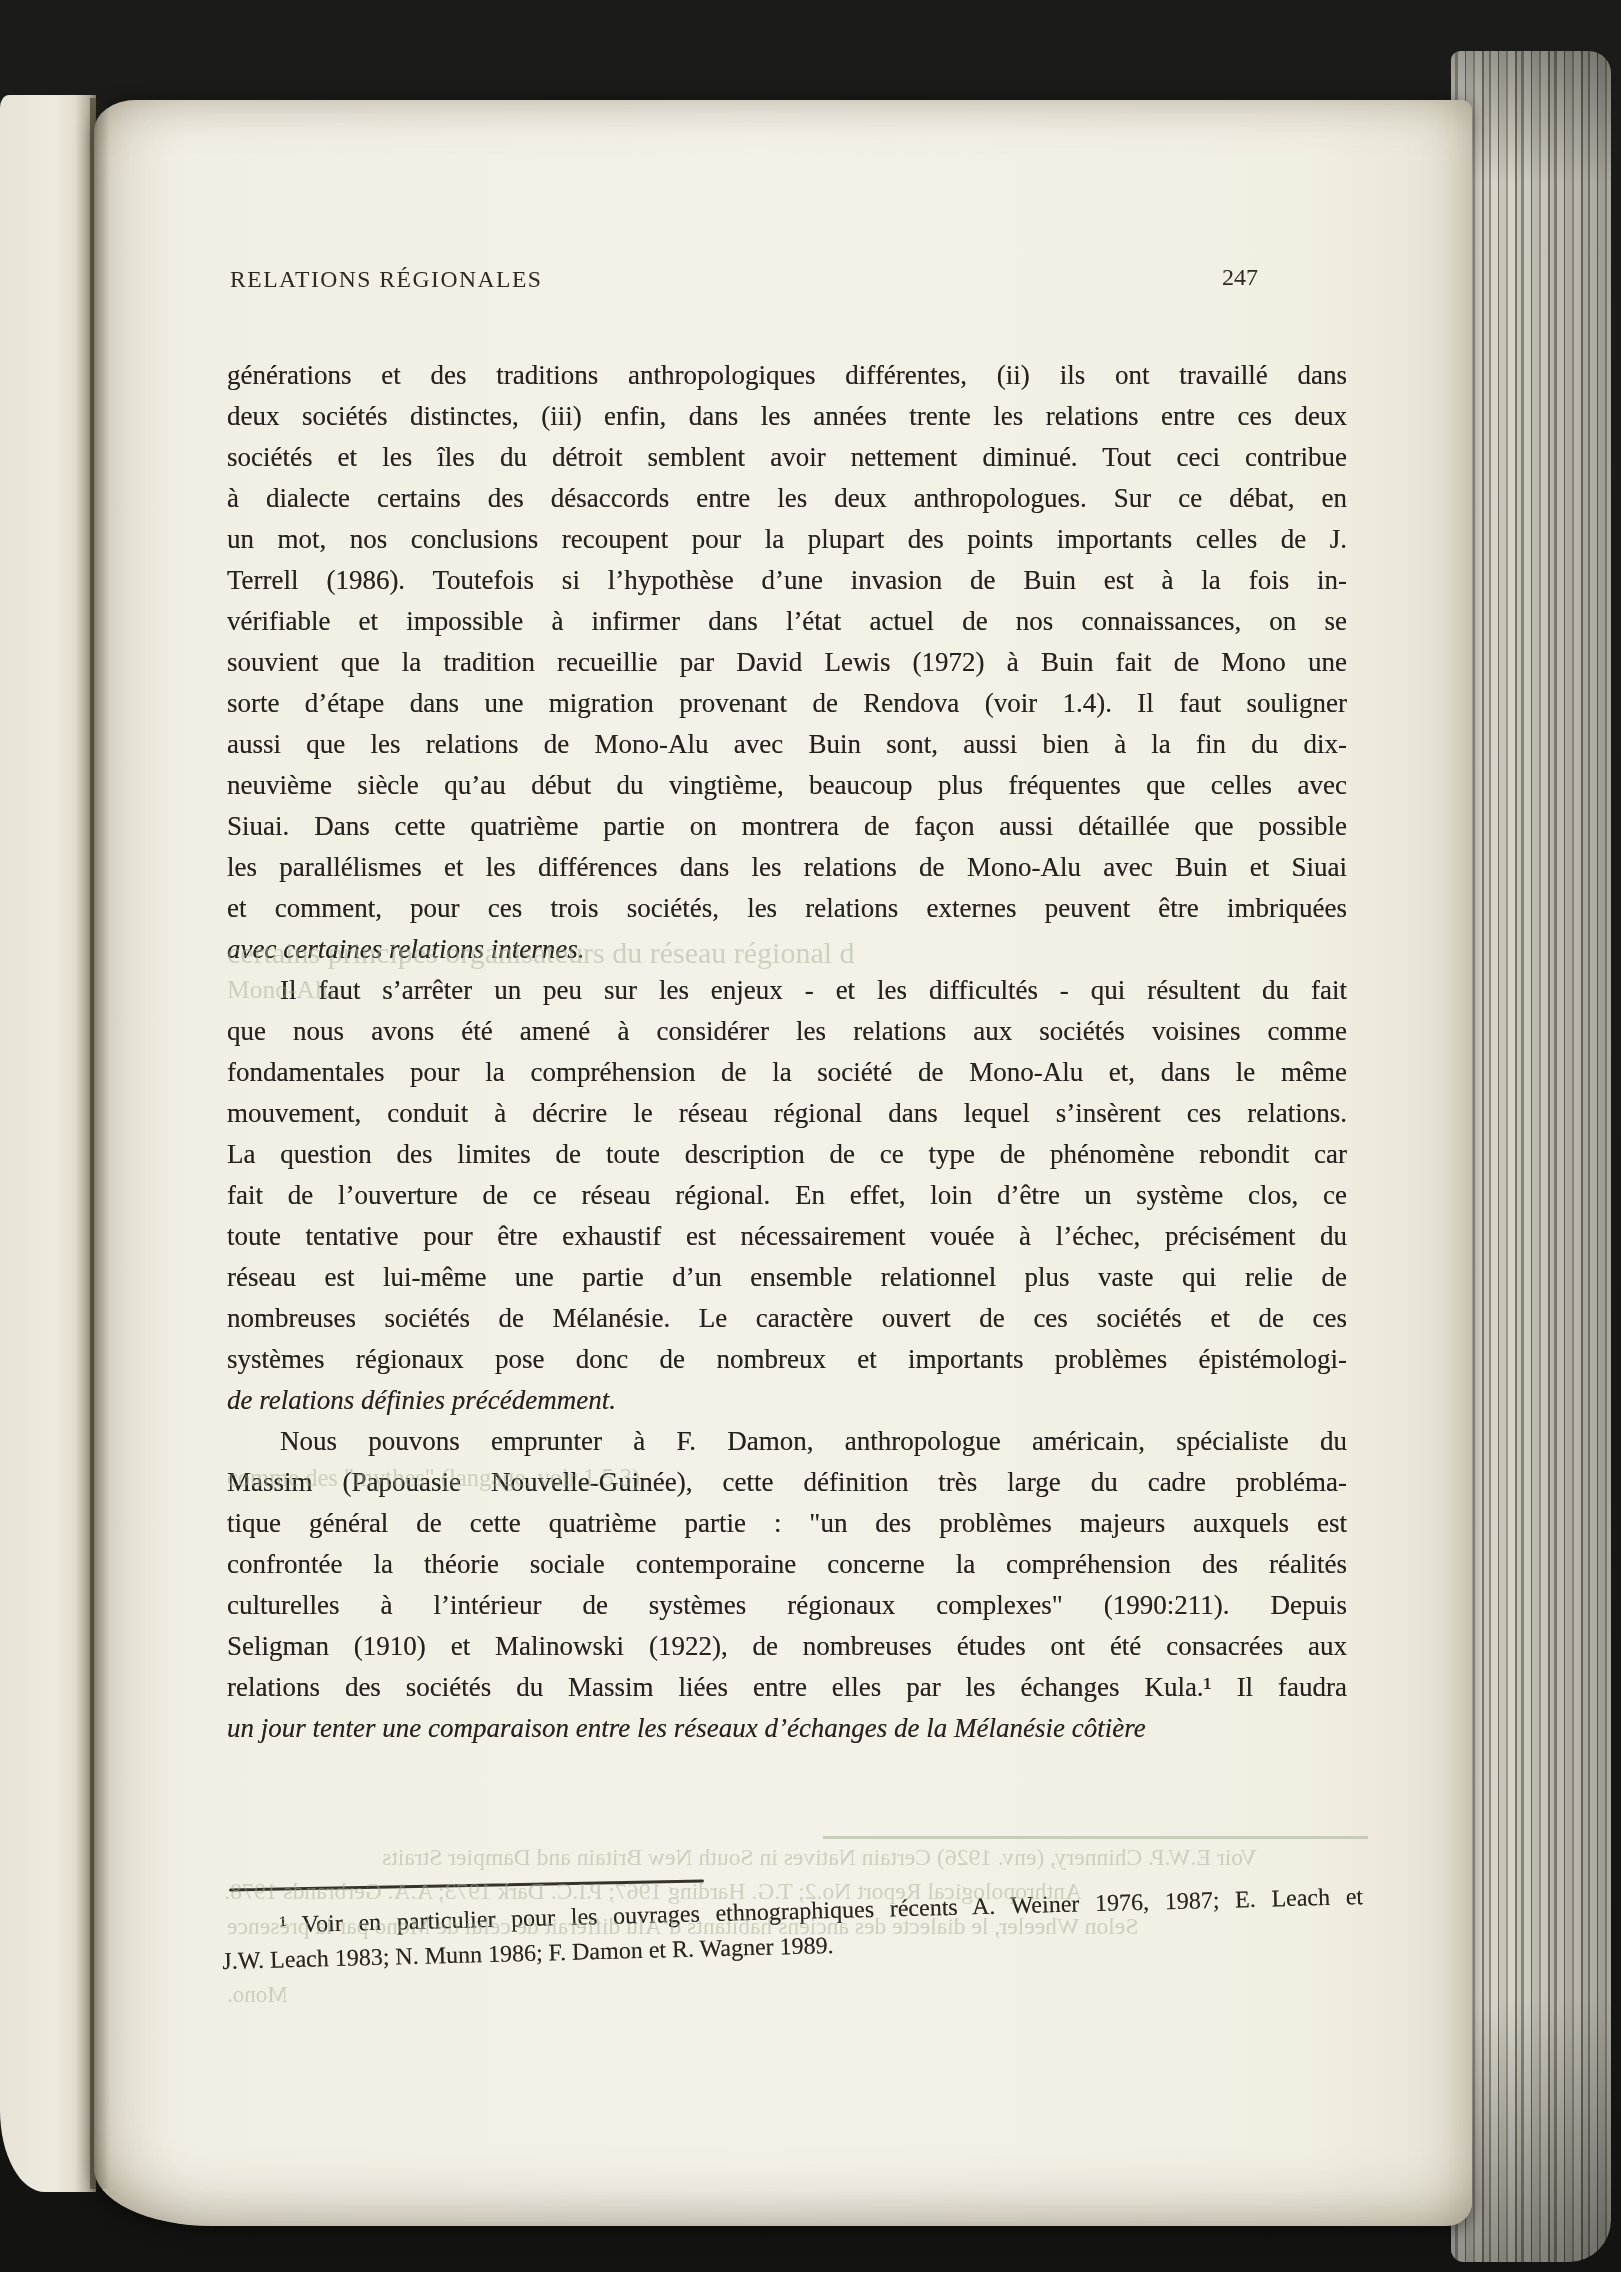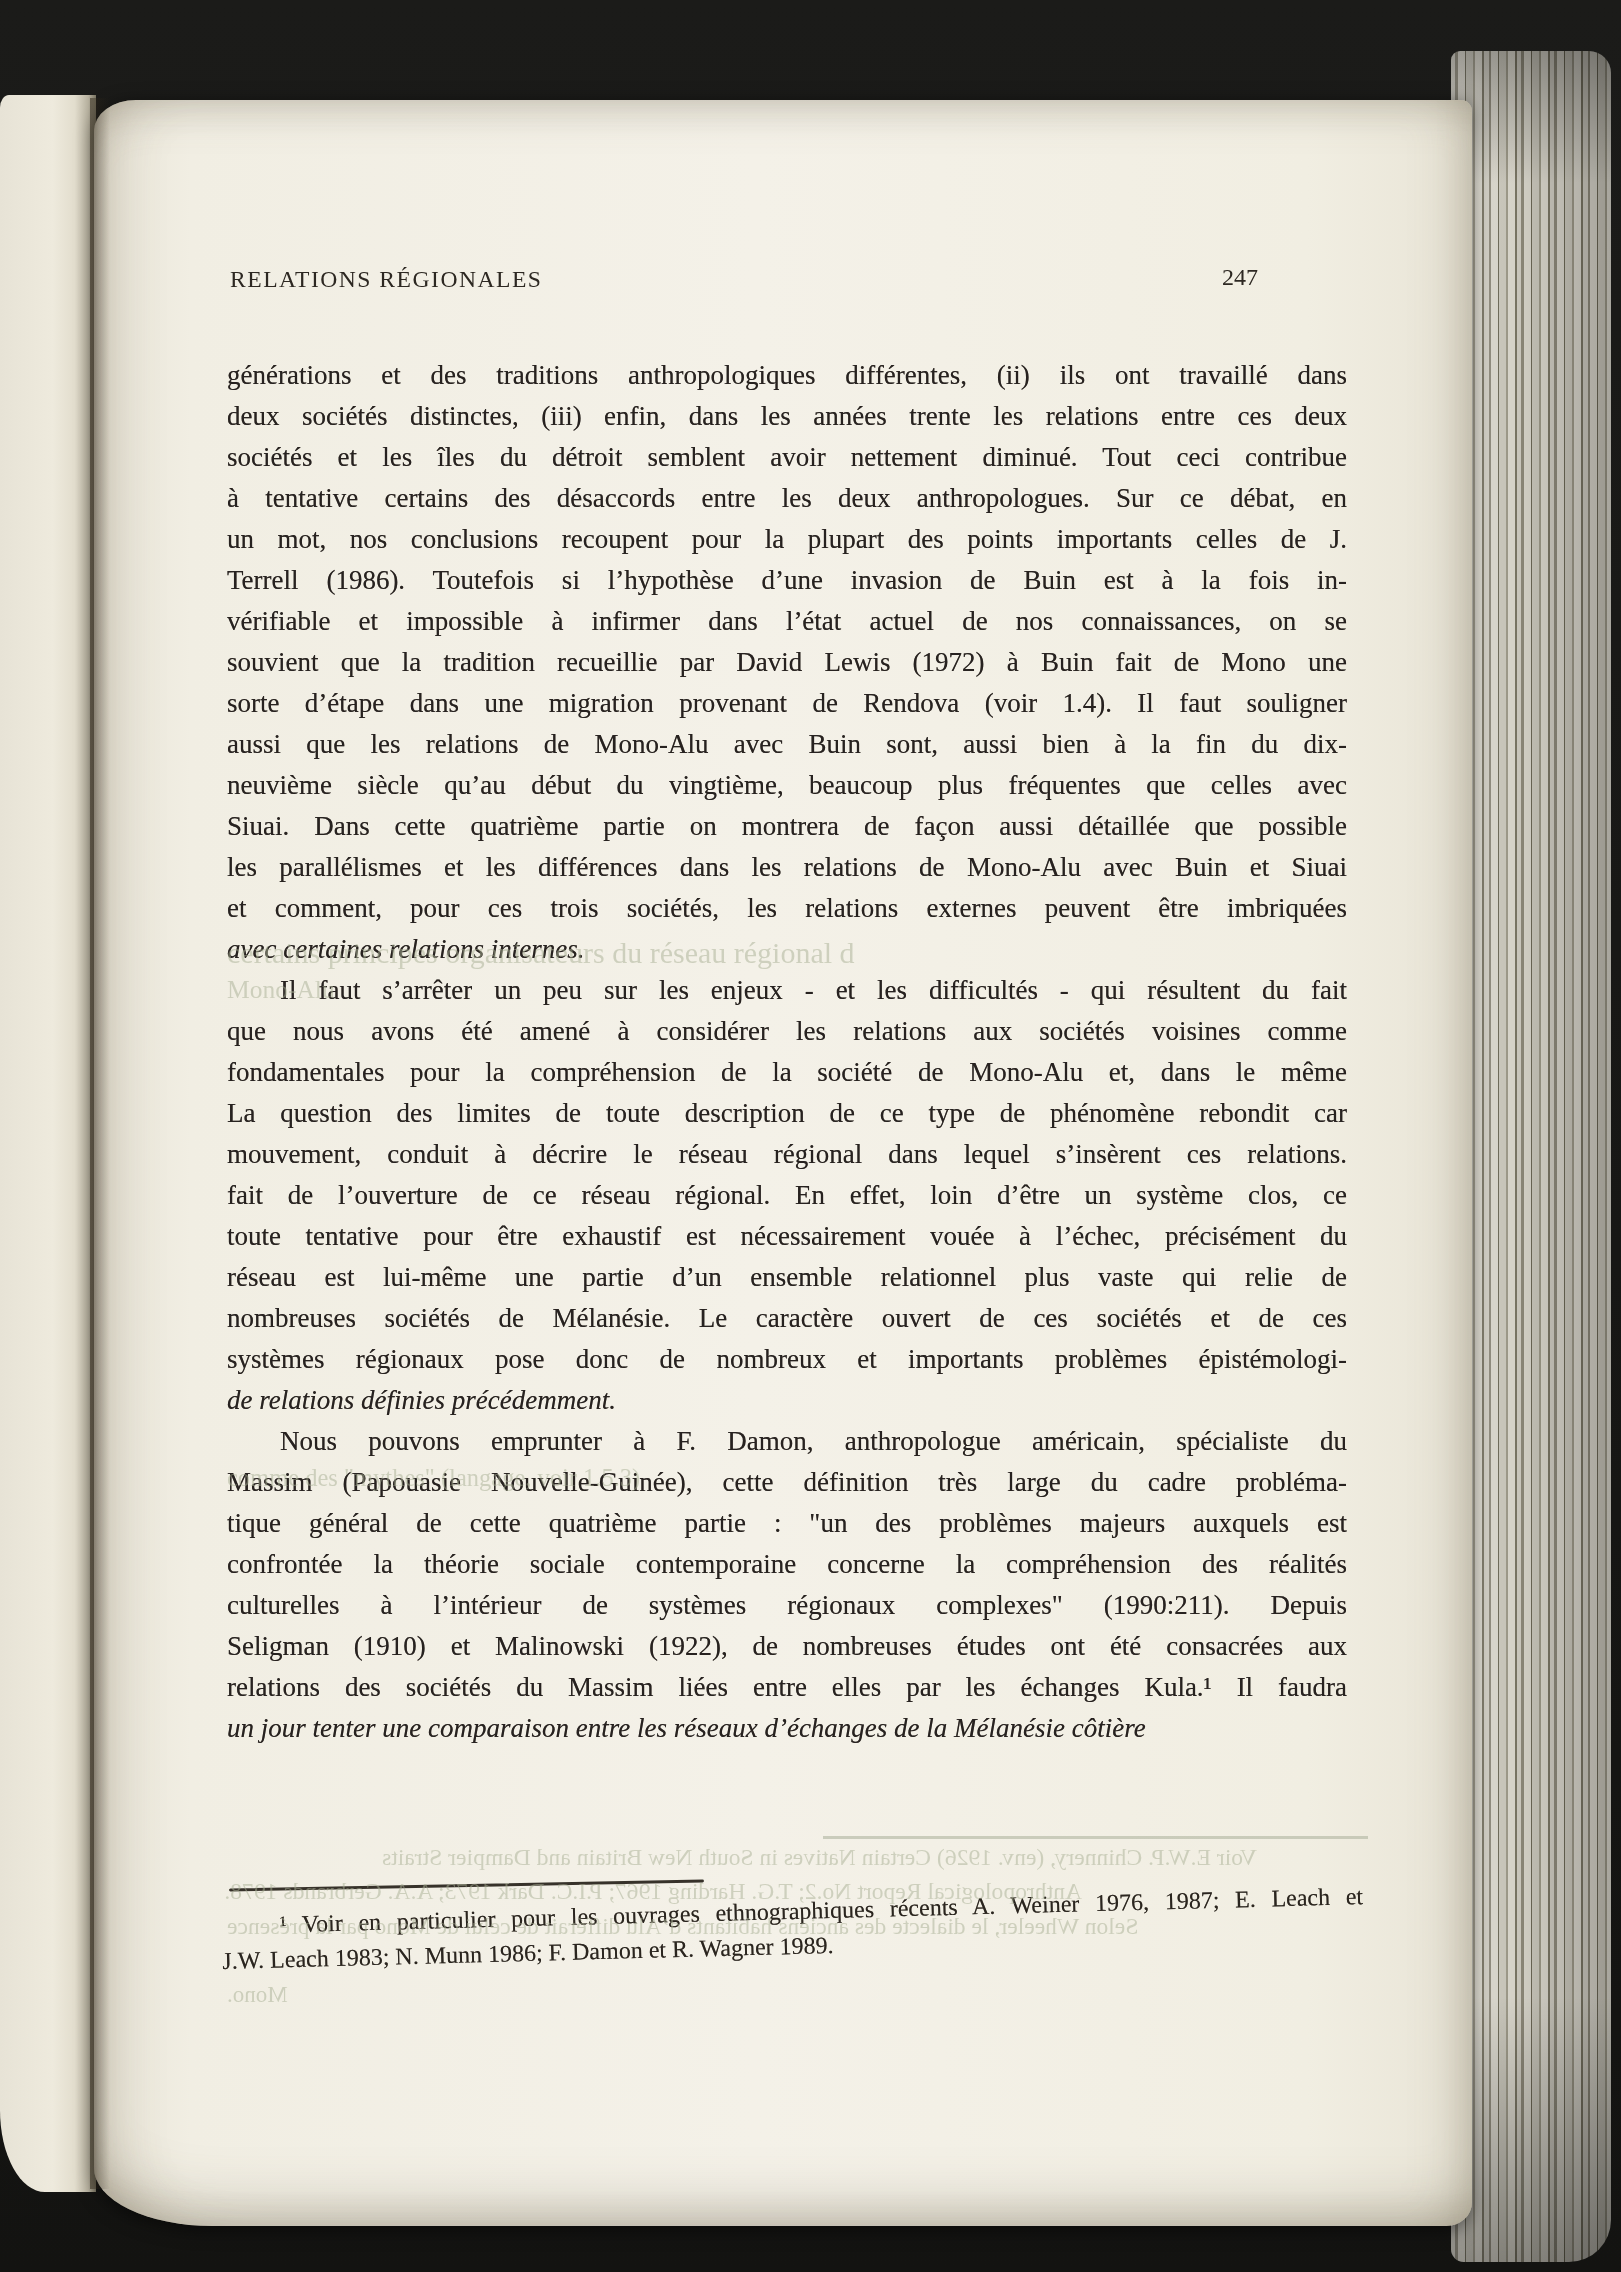--- a/index.html
+++ b/index.html
@@ -127,7 +127,7 @@
           <div class="line">générations et des traditions anthropologiques différentes, (ii) ils ont travaillé dans</div>
           <div class="line">deux sociétés distinctes, (iii) enfin, dans les années trente les relations entre ces deux</div>
           <div class="line">sociétés et les îles du détroit semblent avoir nettement diminué. Tout ceci contribue</div>
-          <div class="line">à tentative certains des désaccords entre les deux anthropologues. Sur ce débat, en</div>
+          <div class="line">à dialecte certains des désaccords entre les deux anthropologues. Sur ce débat, en</div>
           <div class="line">un mot, nos conclusions recoupent pour la plupart des points importants celles de J.</div>
           <div class="line">Terrell (1986). Toutefois si l’hypothèse d’une invasion de Buin est à la fois in-</div>
           <div class="line">vérifiable et impossible à infirmer dans l’état actuel de nos connaissances, on se</div>

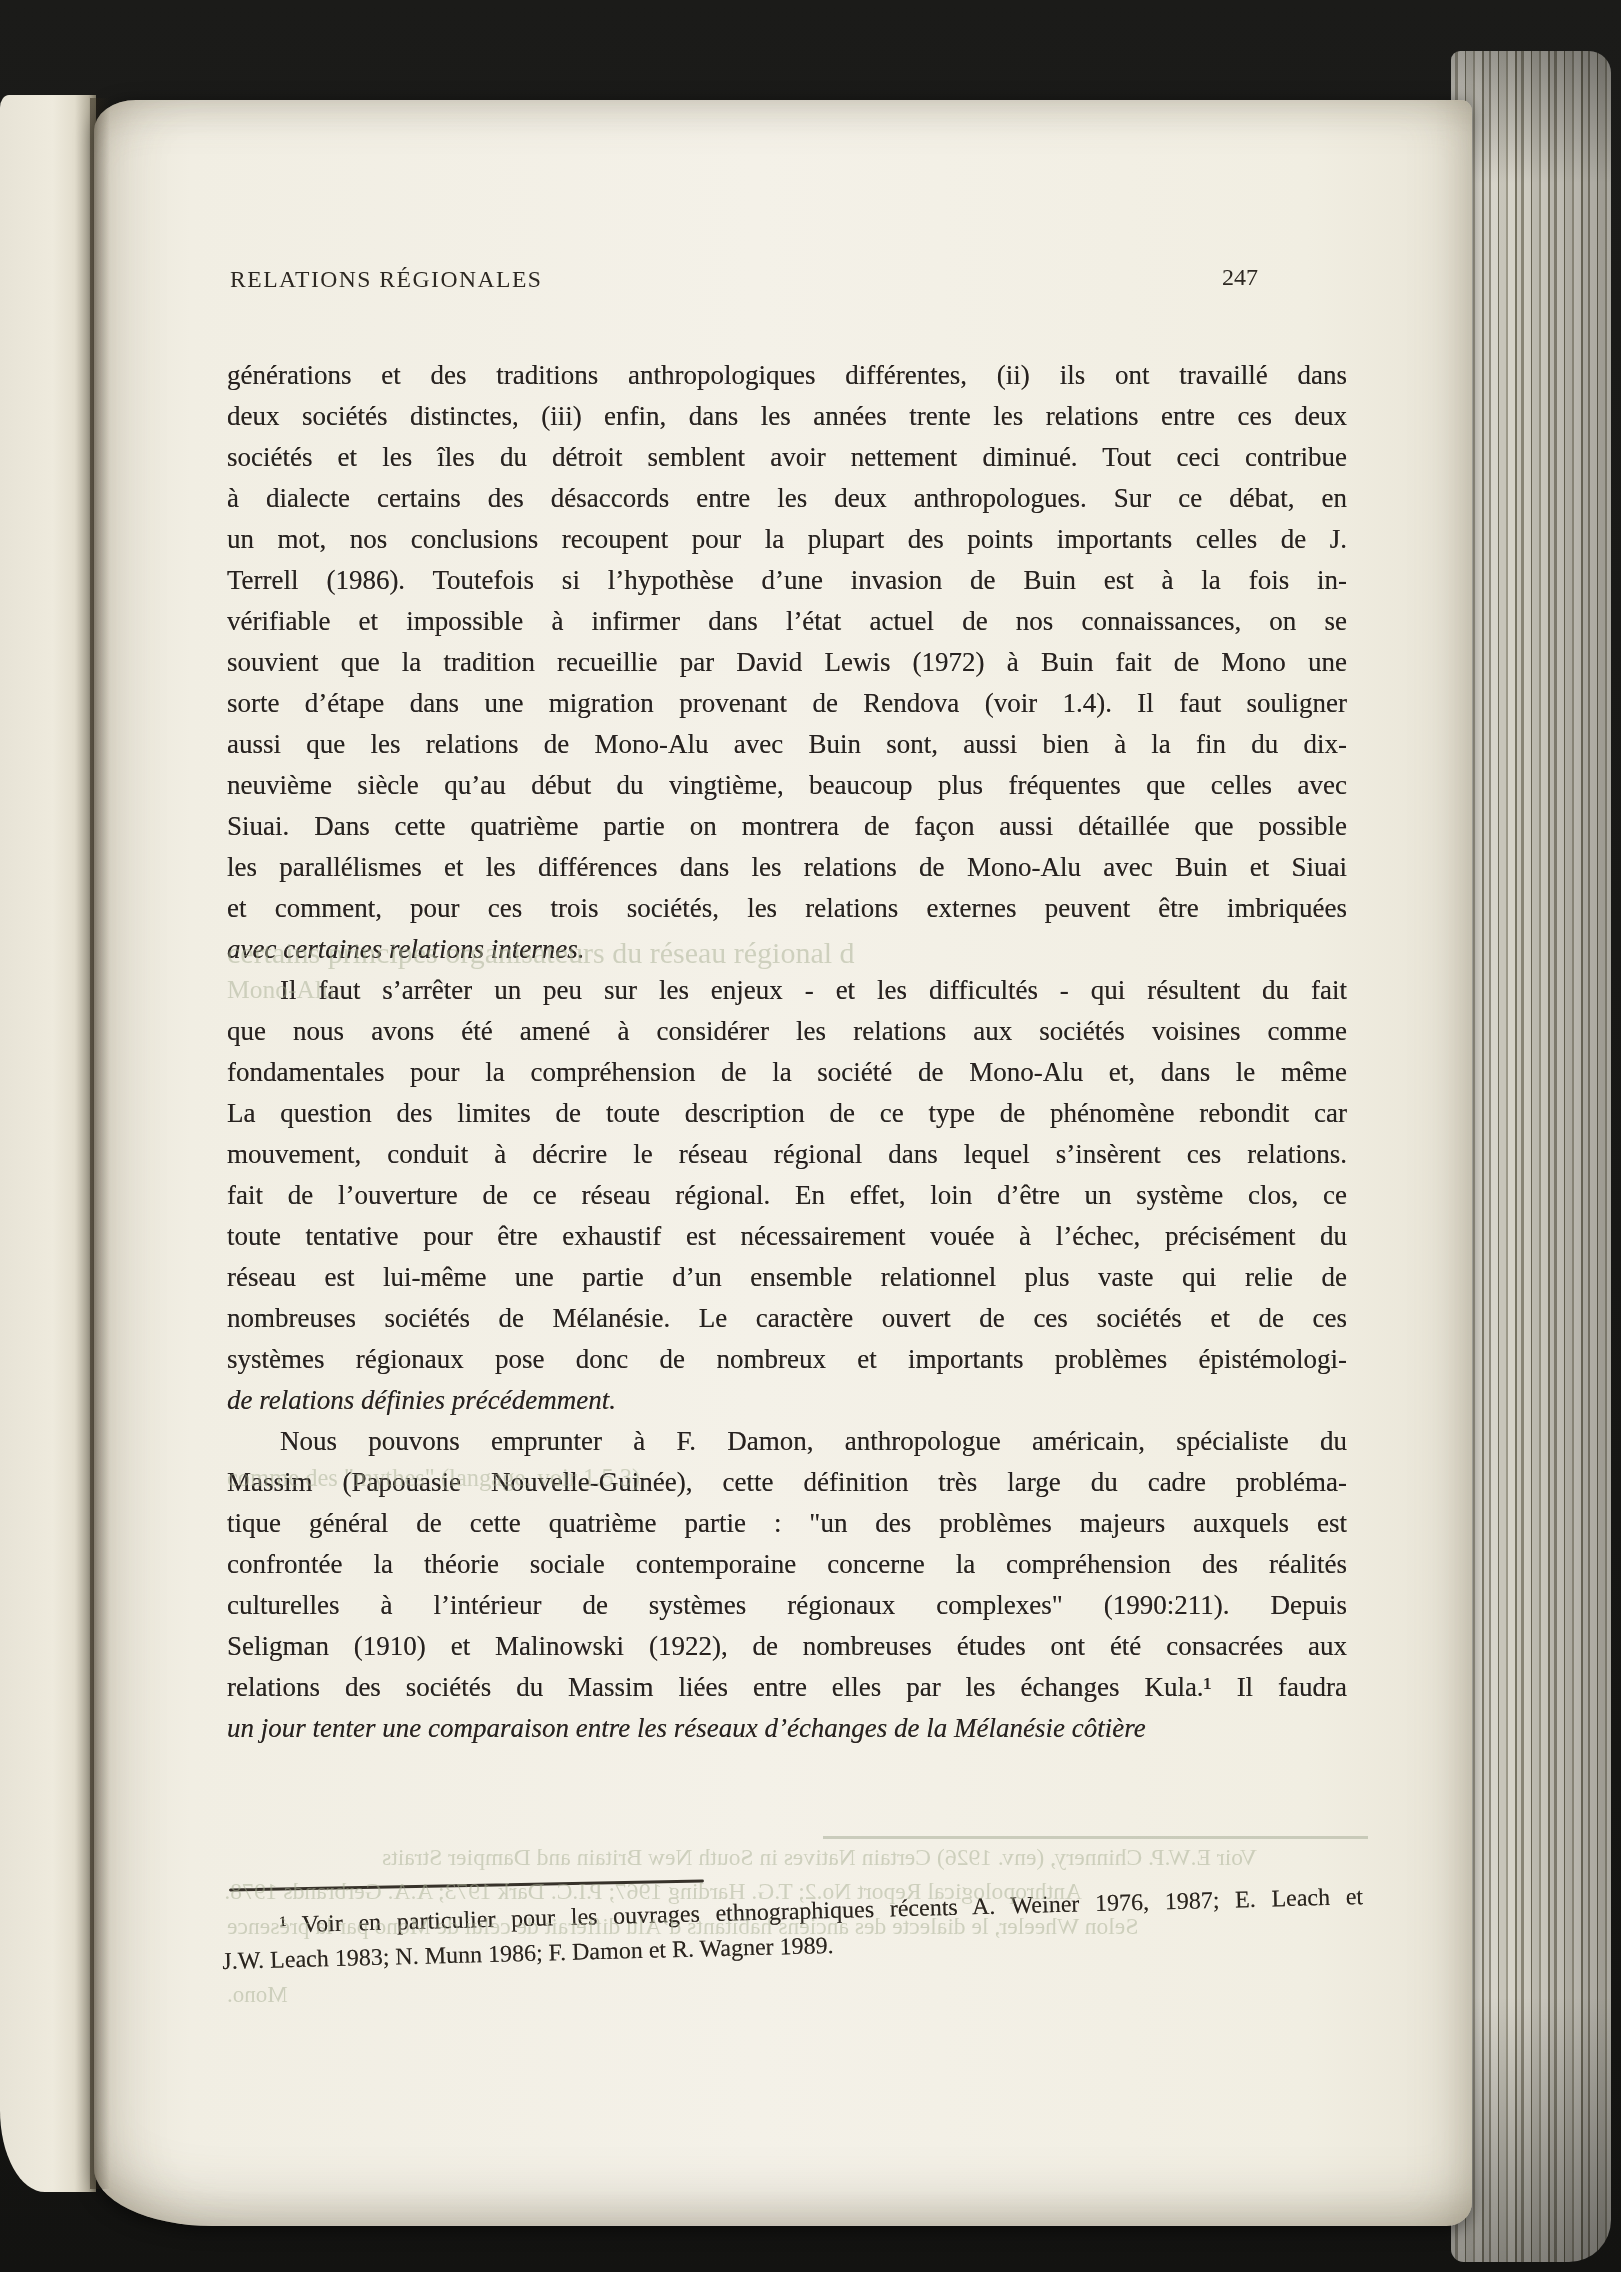--- a/index.html
+++ b/index.html
@@ -144,8 +144,8 @@
           <div class="line indent">Il faut s’arrêter un peu sur les enjeux - et les difficultés - qui résultent du fait</div>
           <div class="line">que nous avons été amené à considérer les relations aux sociétés voisines comme</div>
           <div class="line">fondamentales pour la compréhension de la société de Mono-Alu et, dans le même</div>
+          <div class="line">mouvement, conduit à décrire le réseau régional dans lequel s’insèrent ces relations.</div>
           <div class="line">La question des limites de toute description de ce type de phénomène rebondit car</div>
-          <div class="line">mouvement, conduit à décrire le réseau régional dans lequel s’insèrent ces relations.</div>
           <div class="line">fait de l’ouverture de ce réseau régional. En effet, loin d’être un système clos, ce</div>
           <div class="line">toute tentative pour être exhaustif est nécessairement vouée à l’échec, précisément du</div>
           <div class="line">réseau est lui-même une partie d’un ensemble relationnel plus vaste qui relie de</div>

